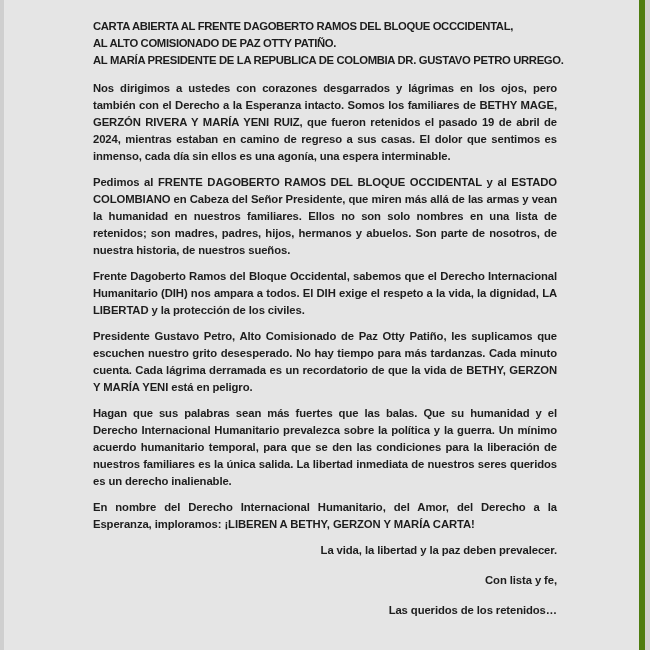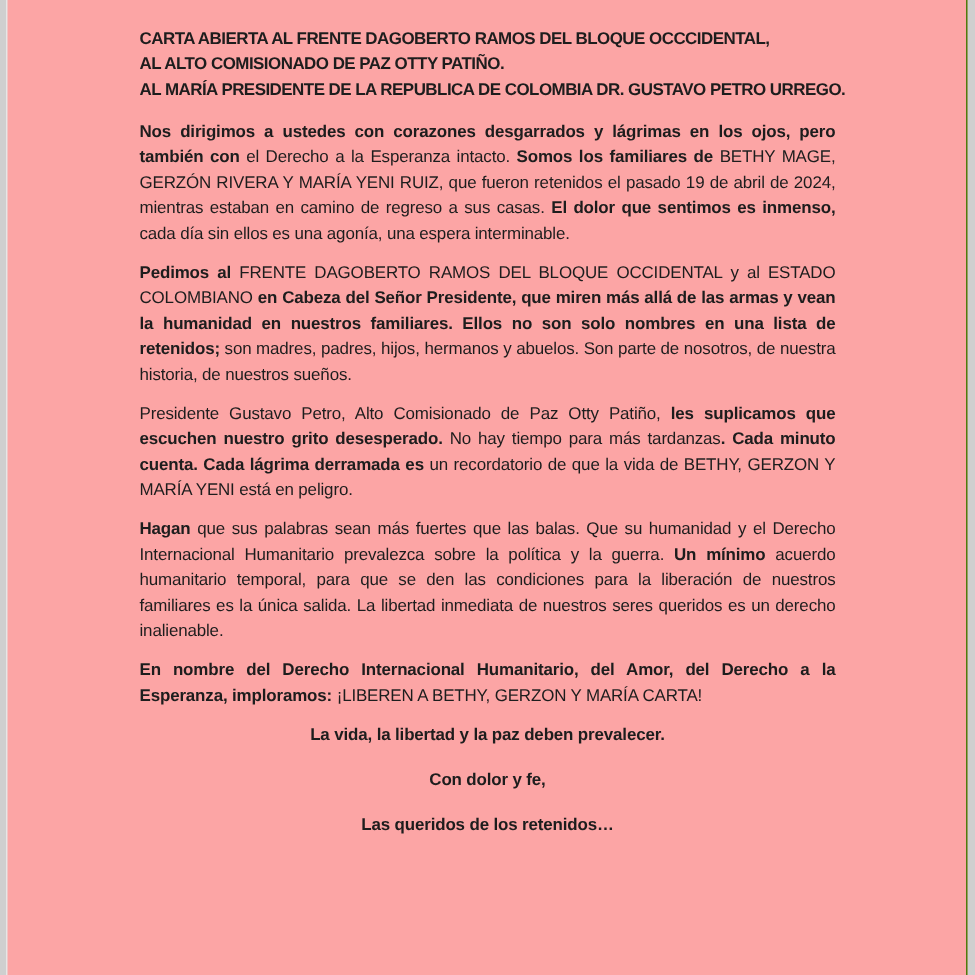--- a/index.html
+++ b/index.html
@@ -17,9 +17,9 @@
     bottom: 0;
     left: 4px;
     right: 5px;
-    background: #fca5a5;
+    background: #e5e5e5;
     border-left: 1px solid #e6e6e6;
-    border-right: 1px solid #4d7c0f;
+    border-right: 6px solid #4d7c0f;
   }
   .content {
     position: absolute;

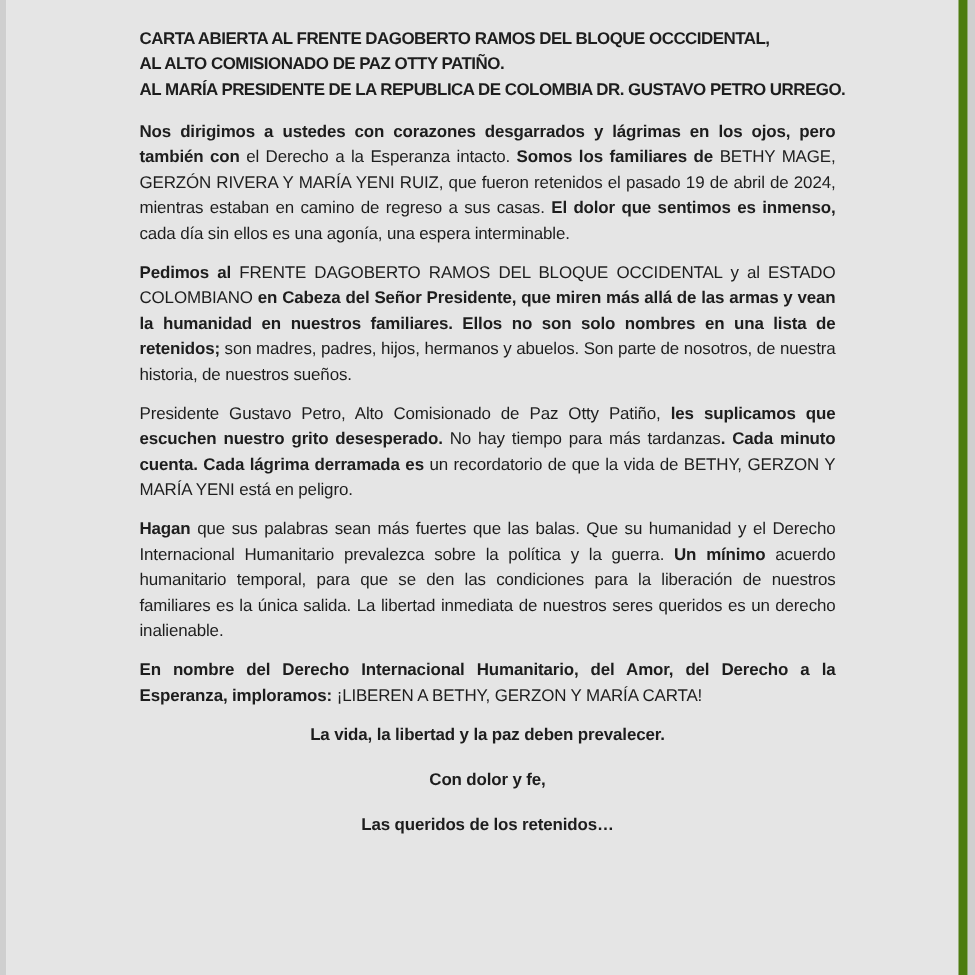--- a/index.html
+++ b/index.html
@@ -50,7 +50,7 @@
     text-align: center;
   }
   .seg { font-weight: 700; }
-  .seg.bold { font-weight: 400; }
+  .seg.bold { font-weight: 700; }
 </style>
 </head>
 <body>

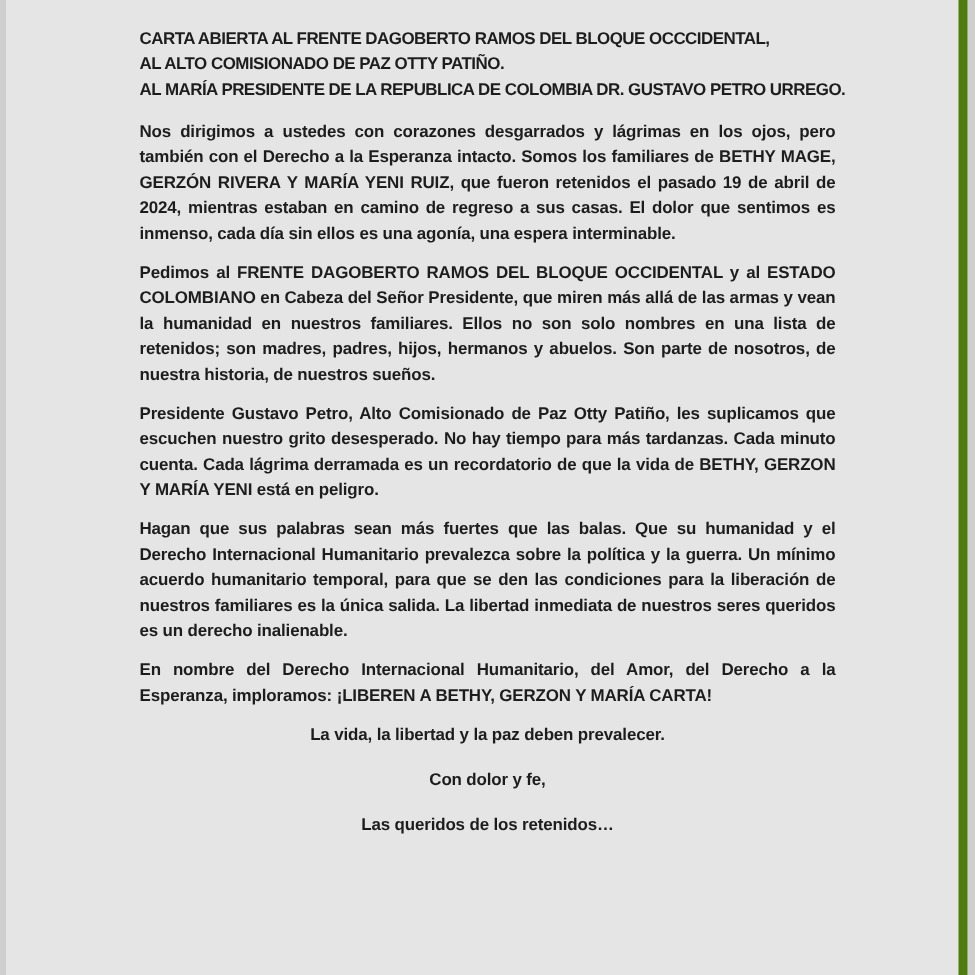--- a/index.html
+++ b/index.html
@@ -65,6 +65,7 @@
     <main>
         <p class="para"><span class="seg">Nos dirigimos a ustedes con corazones desgarrados y lágrimas en los ojos, pero también con </span><span class="seg bold">el Derecho a la Esperanza intacto.</span><span class="seg"> Somos los familiares de </span><span class="seg bold">BETHY MAGE, GERZÓN RIVERA Y MARÍA YENI RUIZ, que fueron retenidos el pasado 19 de abril de 2024, mientras estaban en camino de regreso a sus casas.</span><span class="seg"> El dolor que sentimos es inmenso, </span><span class="seg bold">cada día sin ellos es una agonía, una espera interminable.</span></p>
         <p class="para"><span class="seg">Pedimos al </span><span class="seg bold">FRENTE DAGOBERTO RAMOS DEL BLOQUE OCCIDENTAL y al ESTADO COLOMBIANO</span><span class="seg"> en Cabeza del Señor Presidente, que miren más allá de las armas y vean la humanidad en nuestros familiares. Ellos no son solo nombres en una lista de retenidos; </span><span class="seg bold">son madres, padres, hijos, hermanos y abuelos. Son parte de nosotros, de nuestra historia, de nuestros sueños.</span></p>
+        <p class="para"><span class="seg bold">Frente Dagoberto Ramos del Bloque Occidental, sabemos que el Derecho Internacional Humanitario (DIH) nos ampara a todos. El DIH exige el respeto a la vida, la dignidad, LA LIBERTAD y la protección de los civiles.</span></p>
         <p class="para"><span class="seg bold">Presidente Gustavo Petro, Alto Comisionado de Paz Otty Patiño,</span><span class="seg"> les suplicamos que escuchen nuestro grito desesperado. </span><span class="seg bold">No hay tiempo para más tardanzas</span><span class="seg">. Cada minuto cuenta. Cada lágrima derramada es </span><span class="seg bold">un recordatorio de que la vida de BETHY, GERZON Y MARÍA YENI está en peligro.</span></p>
         <p class="para"><span class="seg">Hagan </span><span class="seg bold">que sus palabras sean más fuertes que las balas. Que su humanidad y el Derecho Internacional Humanitario prevalezca sobre la política y la guerra.</span><span class="seg"> Un mínimo </span><span class="seg bold">acuerdo humanitario temporal, para que se den las condiciones para la liberación de nuestros familiares es la única salida. La libertad inmediata de nuestros seres queridos es un derecho inalienable.</span></p>
         <p class="para"><span class="seg">En nombre del Derecho Internacional Humanitario, del Amor, del Derecho a la Esperanza, imploramos: </span><span class="seg bold">¡LIBEREN A BETHY, GERZON Y MARÍA CARTA!</span></p>

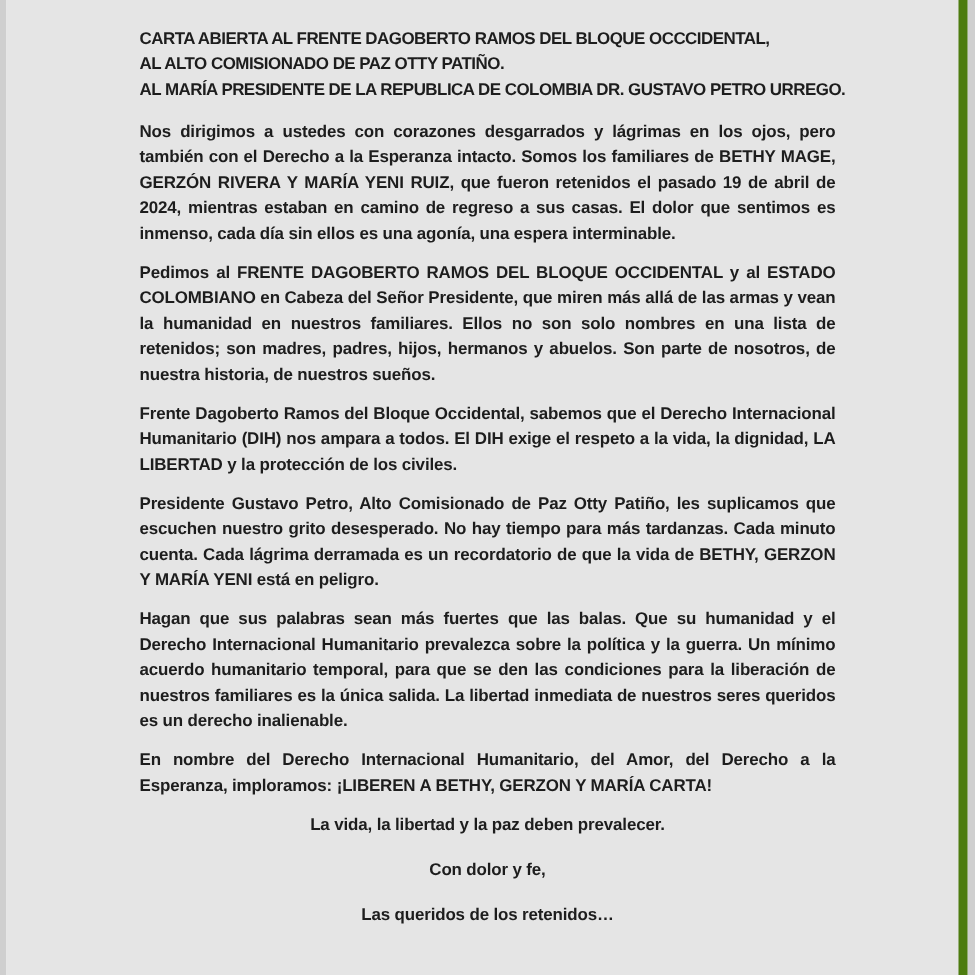--- a/index.html
+++ b/index.html
@@ -47,7 +47,7 @@
   }
   .para.closing {
     margin-bottom: 13px;
-    text-align: center;
+    text-align: right;
   }
   .seg { font-weight: 700; }
   .seg.bold { font-weight: 700; }

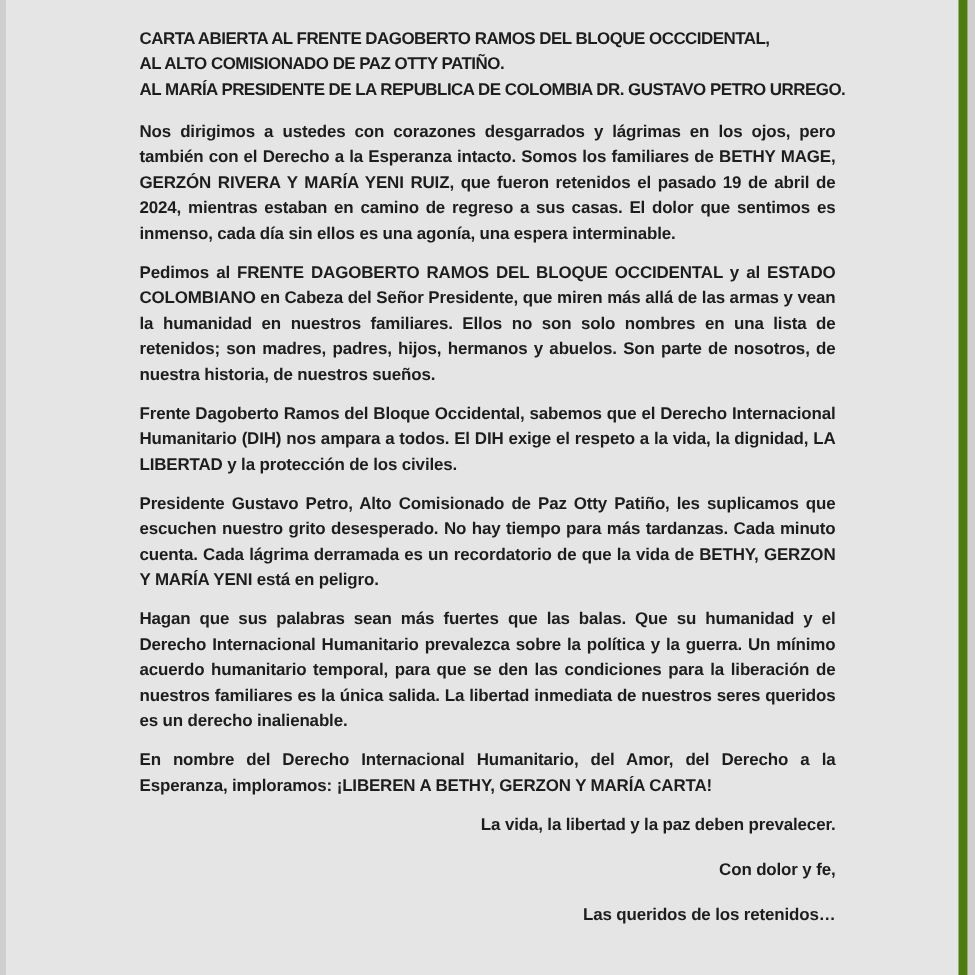--- a/index.html
+++ b/index.html
@@ -70,7 +70,7 @@
         <p class="para"><span class="seg">Hagan </span><span class="seg bold">que sus palabras sean más fuertes que las balas. Que su humanidad y el Derecho Internacional Humanitario prevalezca sobre la política y la guerra.</span><span class="seg"> Un mínimo </span><span class="seg bold">acuerdo humanitario temporal, para que se den las condiciones para la liberación de nuestros familiares es la única salida. La libertad inmediata de nuestros seres queridos es un derecho inalienable.</span></p>
         <p class="para"><span class="seg">En nombre del Derecho Internacional Humanitario, del Amor, del Derecho a la Esperanza, imploramos: </span><span class="seg bold">¡LIBEREN A BETHY, GERZON Y MARÍA CARTA!</span></p>
         <p class="para closing"><span class="seg">La vida, la libertad y la paz deben prevalecer.</span></p>
-        <p class="para closing"><span class="seg">Con dolor y fe,</span></p>
+        <p class="para closing"><span class="seg">Con lista y fe,</span></p>
         <p class="para closing"><span class="seg">Las queridos de los retenidos…</span></p>
       </main>
   </div>

